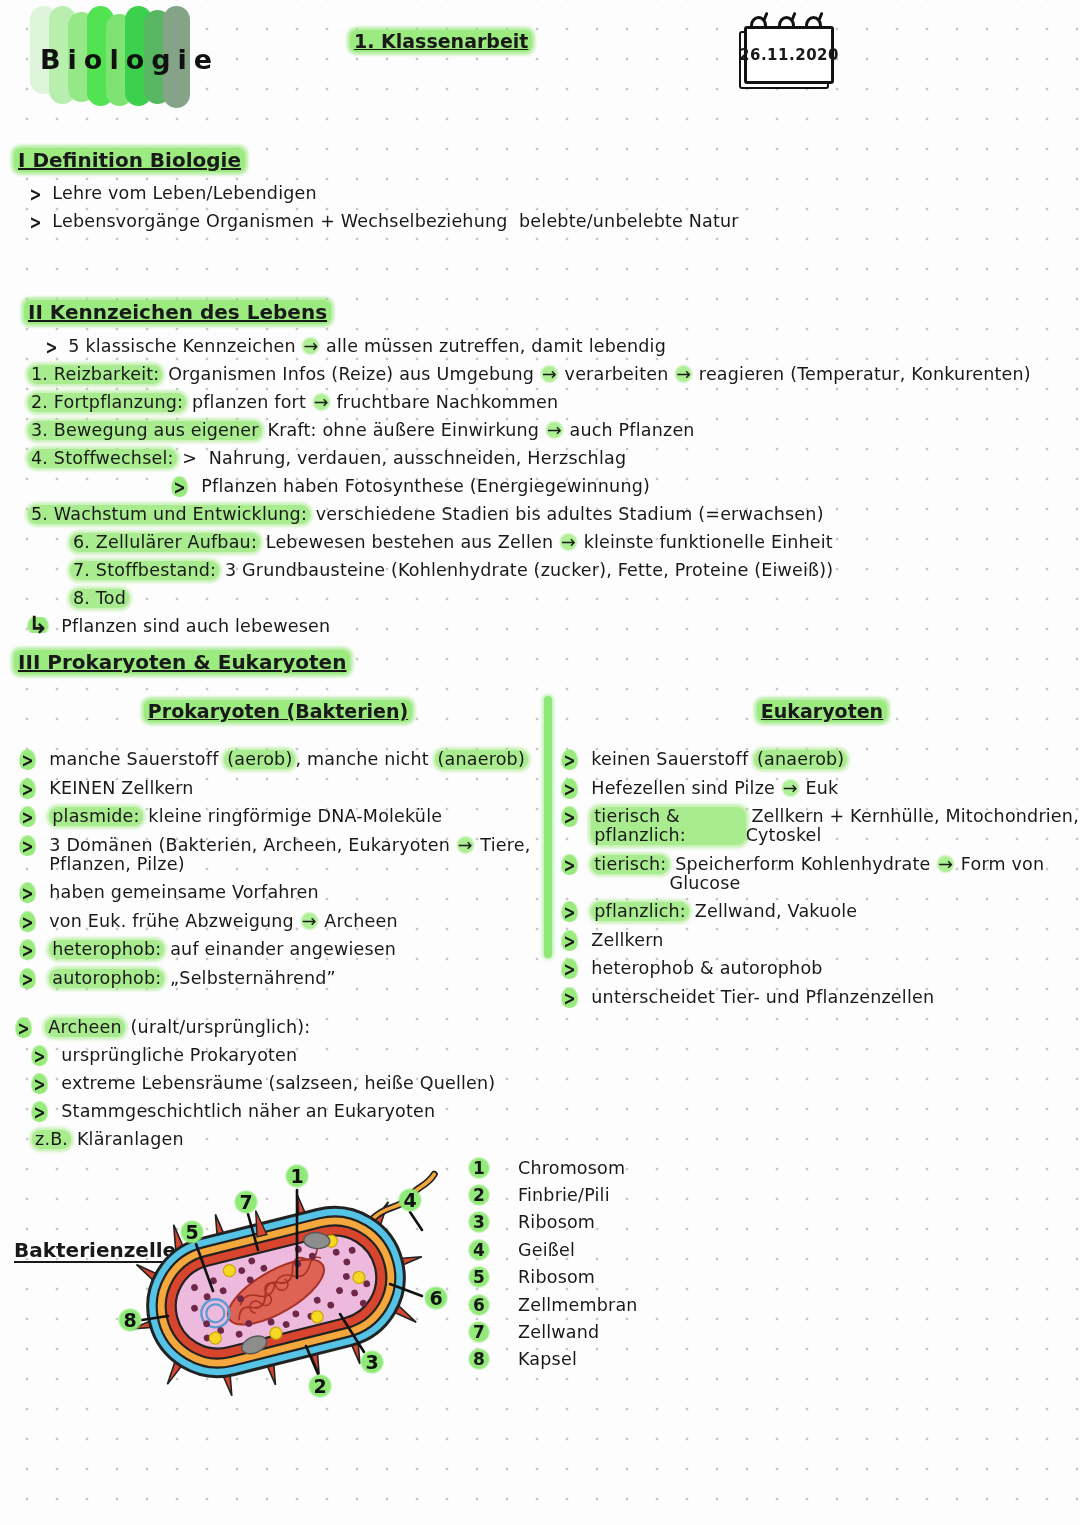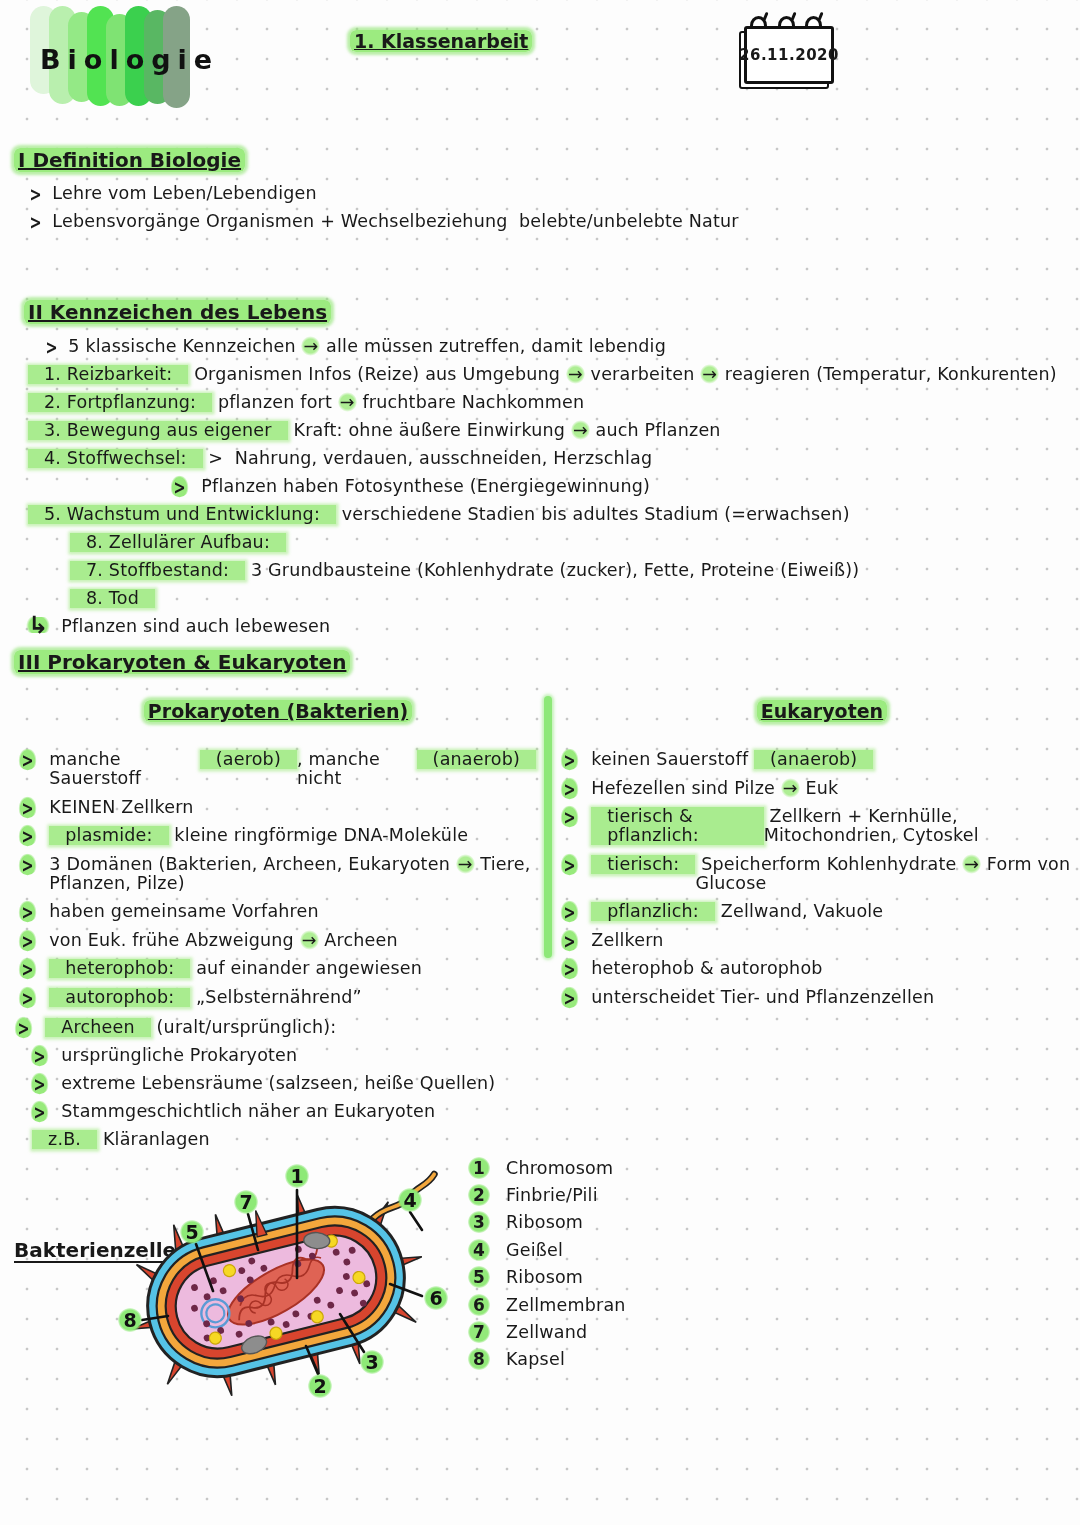--- a/index.html
+++ b/index.html
@@ -26,7 +26,7 @@
   .ring::after{content:'';position:absolute;top:-7px;right:-3px;width:3px;height:9px;background:#111;transform:rotate(22deg);border-radius:2px;}
   
   .sec-head{font-size:20px;font-weight:700;}
-  .hl{background:#a9ec8f;box-shadow:0 0 3px 2.5px rgba(154,232,122,.55);border-radius:0;padding:0 16px;}
+  .hl{background:#a9ec8f;box-shadow:0 0 3px 2.5px rgba(154,232,122,.55);border-radius:9px;padding:0 3px;}
   .hl-strong{background:#9ceb80;box-shadow:0 0 3px 3px rgba(140,228,110,.6);border-radius:6px;padding:0 4px;text-decoration:underline;}
   .line{display:flex;align-items:flex-start;margin-bottom:9px;font-size:17.5px;letter-spacing:.2px;line-height:19px;}
   .nowrap .line{white-space:nowrap;}

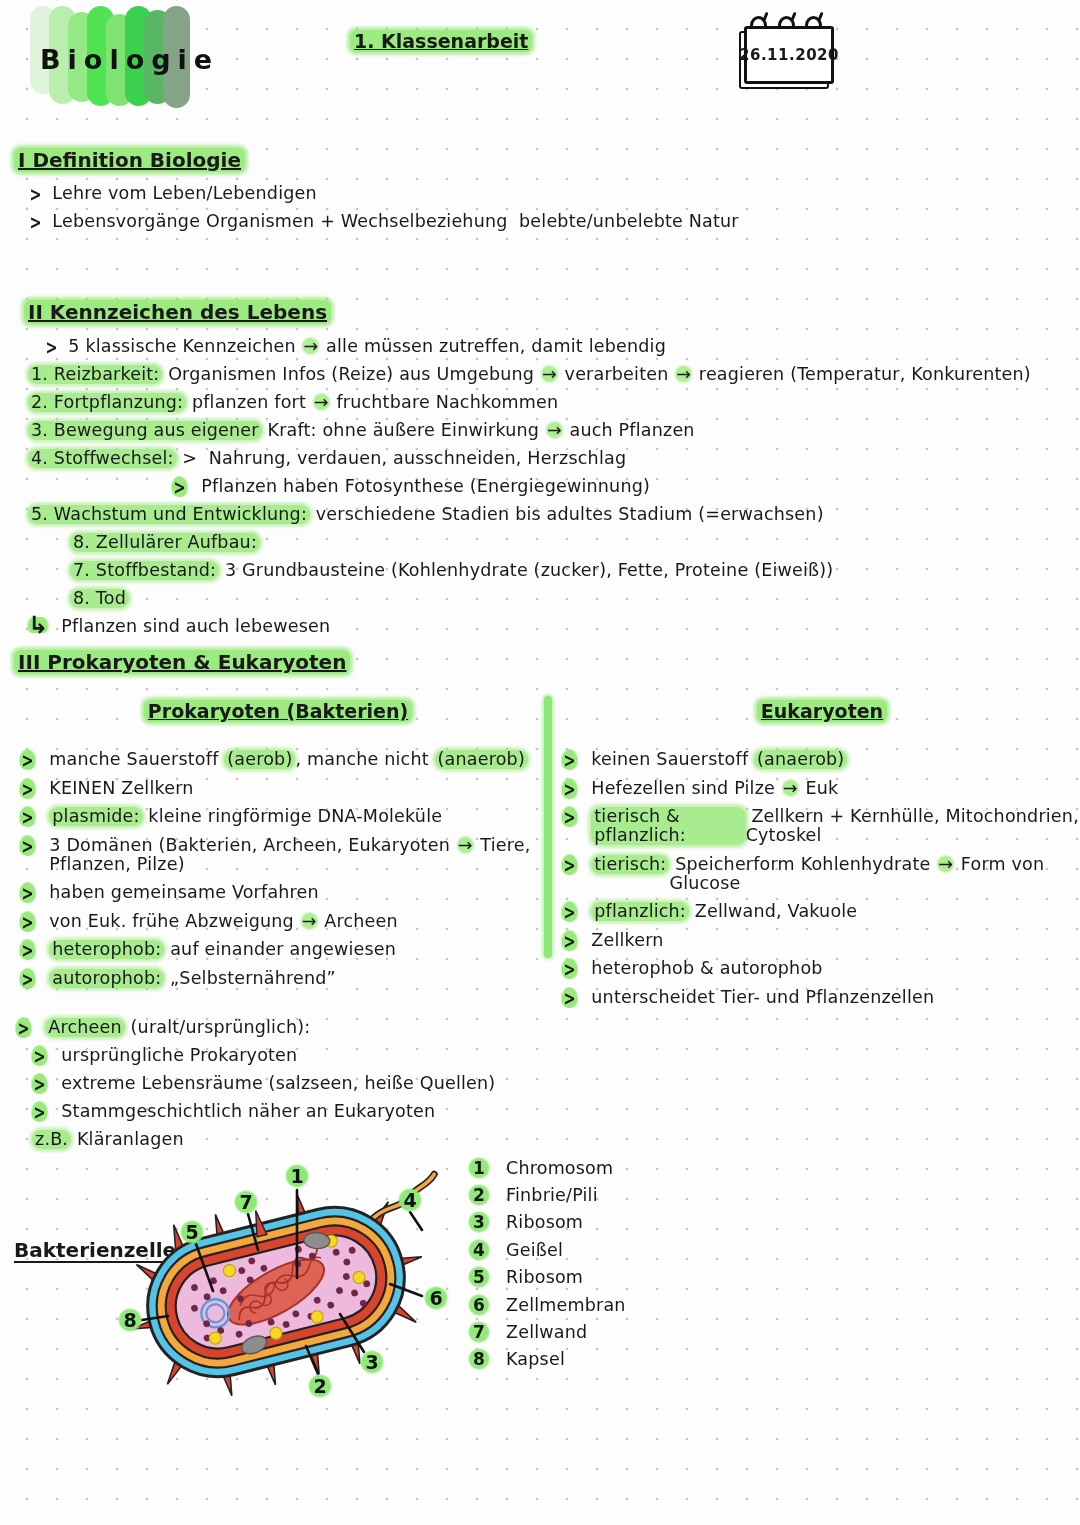--- a/index.html
+++ b/index.html
@@ -139,7 +139,7 @@
           <span class="seg"> verschiedene Stadien bis adultes Stadium (=erwachsen)</span>
         </div>
         <div class="line ind2">
-          <span class="seg hl">8. Zellulärer Aufbau:</span>
+          <span class="seg hl">6. Zellulärer Aufbau:</span>
         </div>
         <div class="line ind2">
           <span class="seg hl">7. Stoffbestand:</span>

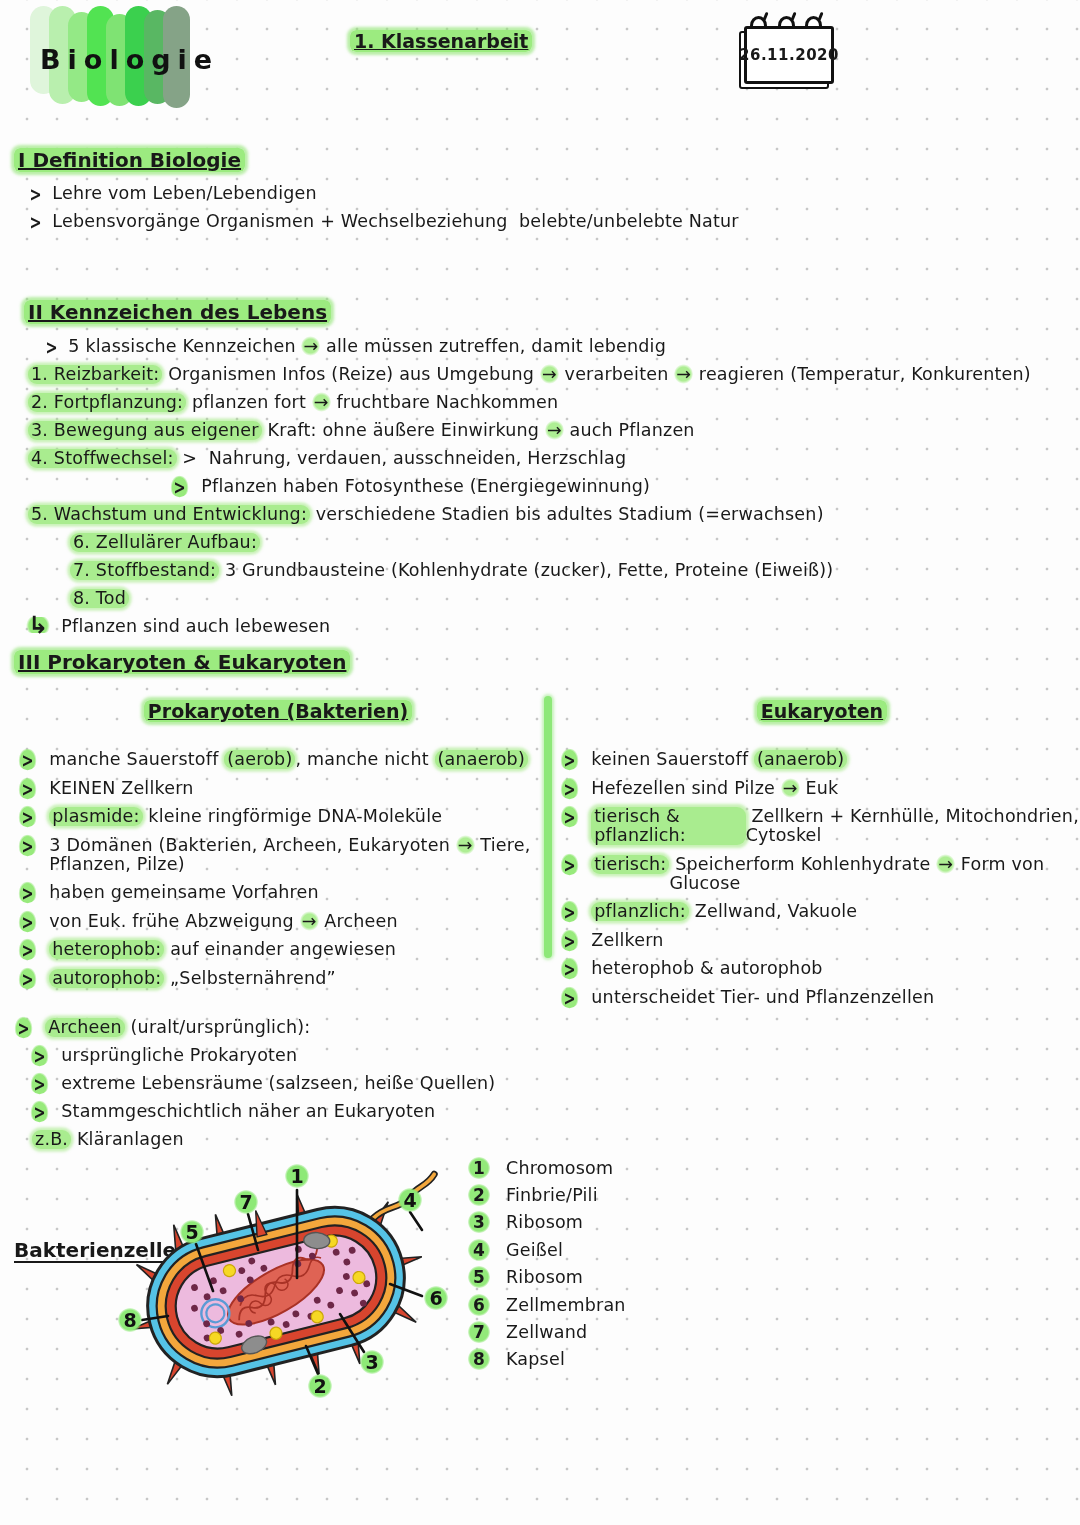--- a/index.html
+++ b/index.html
@@ -140,6 +140,7 @@
         </div>
         <div class="line ind2">
           <span class="seg hl">6. Zellulärer Aufbau:</span>
+          <span class="seg"> Lebewesen bestehen aus Zellen <span class="arr">→</span> kleinste funktionelle Einheit</span>
         </div>
         <div class="line ind2">
           <span class="seg hl">7. Stoffbestand:</span>

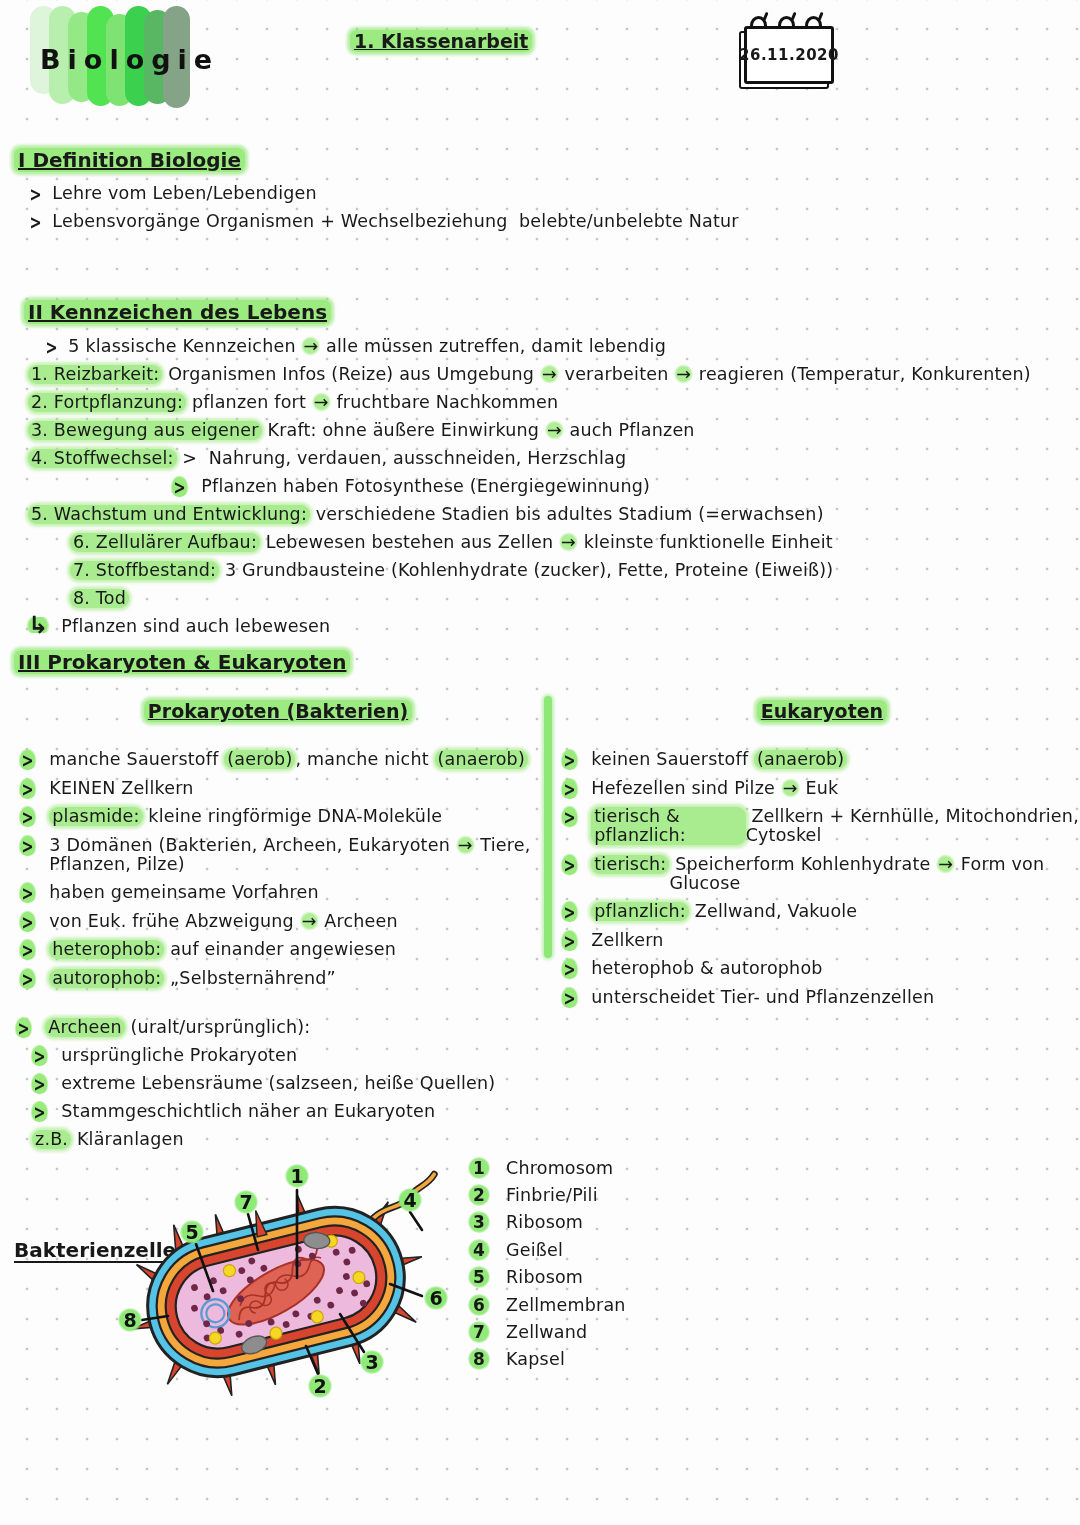--- a/index.html
+++ b/index.html
@@ -53,7 +53,7 @@
   .leg-row{display:flex;align-items:center;height:27.4px;}
   .leg-num{width:22px;height:22px;border-radius:50%;display:flex;align-items:center;justify-content:center;
     background:radial-gradient(circle,#93e97a 58%,rgba(147,233,122,0) 76%);font-weight:700;font-size:17px;}
-  .leg-label{margin-left:16px;font-size:17.5px;letter-spacing:.2px;}
+  .leg-label{margin-left:28px;font-size:17.5px;letter-spacing:.2px;}
 </style>
 </head>
 <body>

